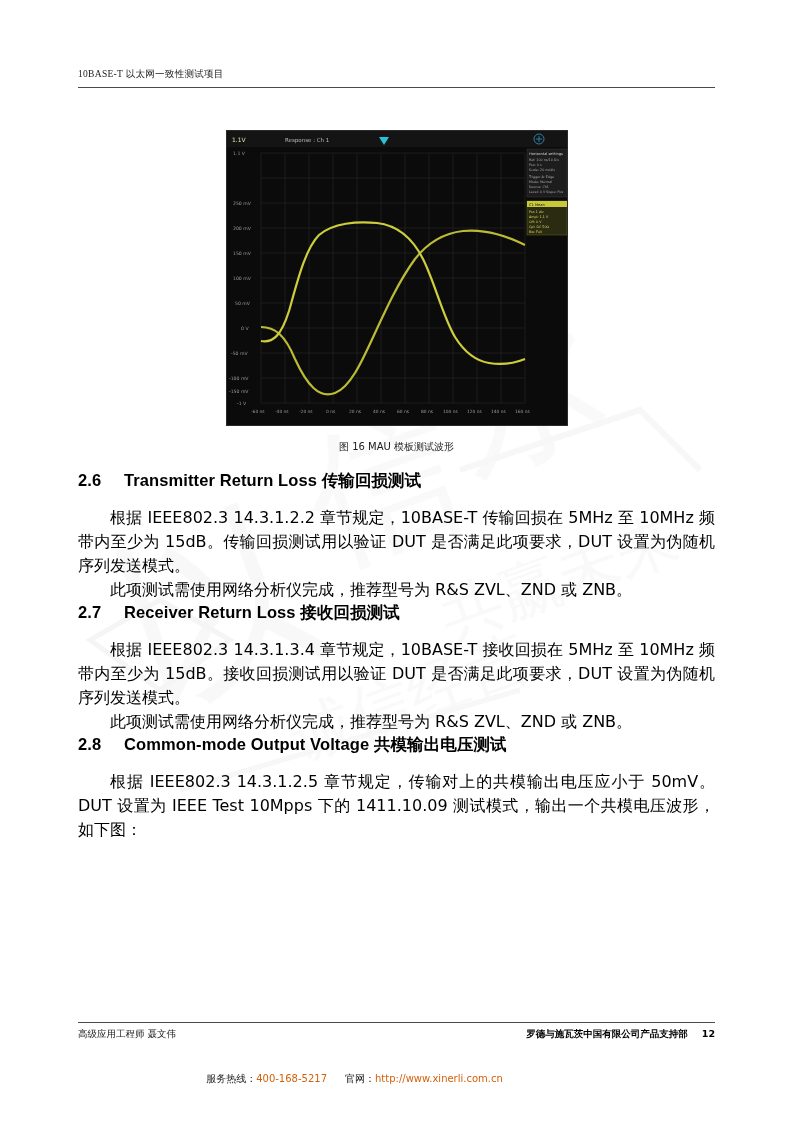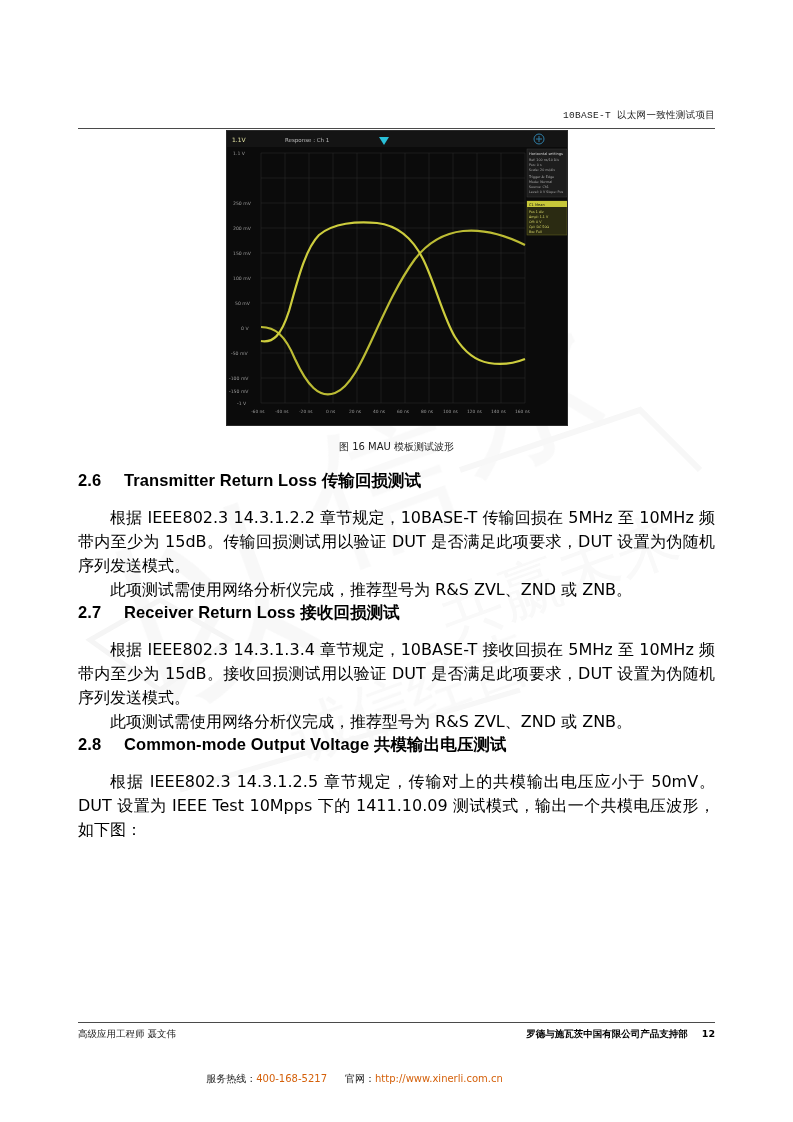--- a/index.html
+++ b/index.html
@@ -37,12 +37,11 @@
     z-index: 2;
   }
   .header-text {
-    text-align: right;
+    text-align: left;
     font-size: 9.5px;
     color: #1a1a1a;
-    font-family: Liberation Mono, monospace;
+    font-family: Liberation Serif, serif;
     letter-spacing: 0.3px;
-    margin-top: 41px;
   }
   .header-rule {
     margin-top: 6px;

